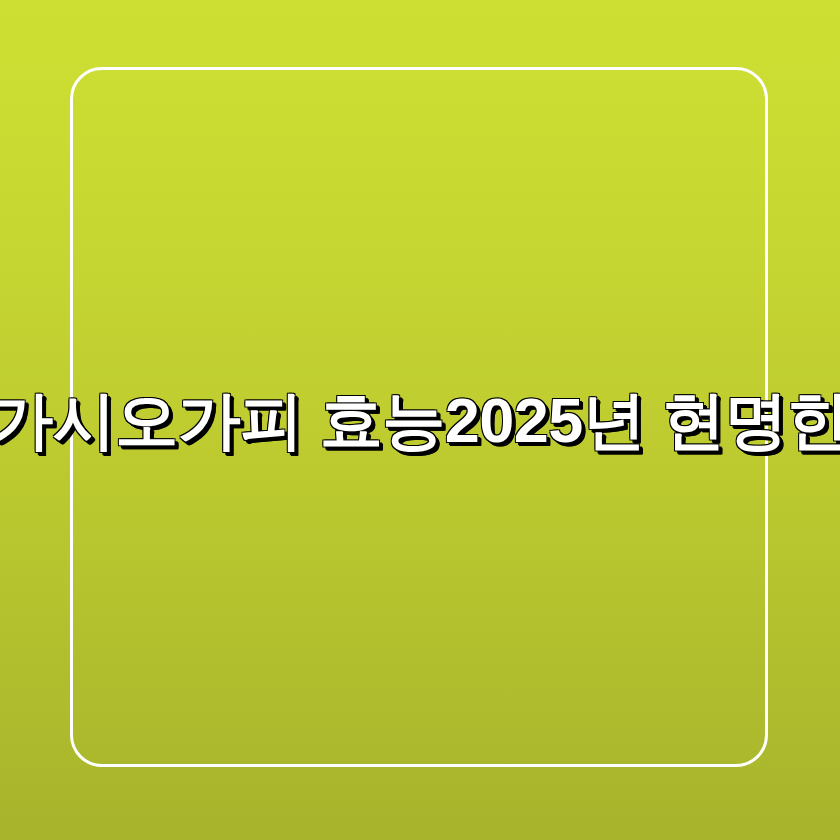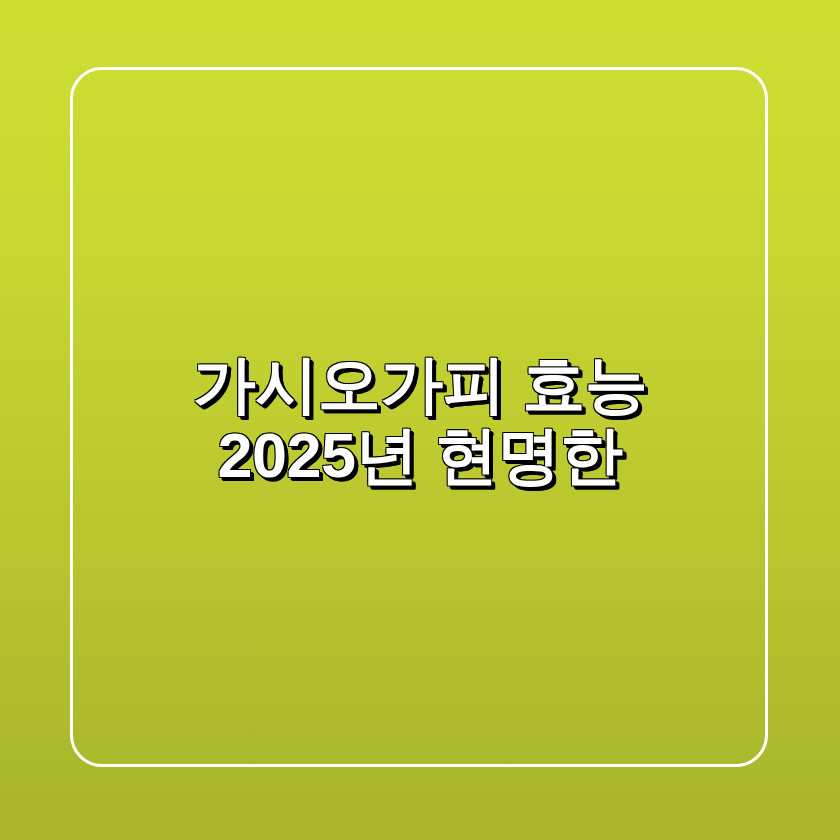--- a/index.html
+++ b/index.html
@@ -45,7 +45,7 @@
     top: 0;
     height: 840px;
     display: flex;
-    flex-direction: column;
+    flex-direction: row;
     align-items: center;
     justify-content: center;
     text-align: center;

